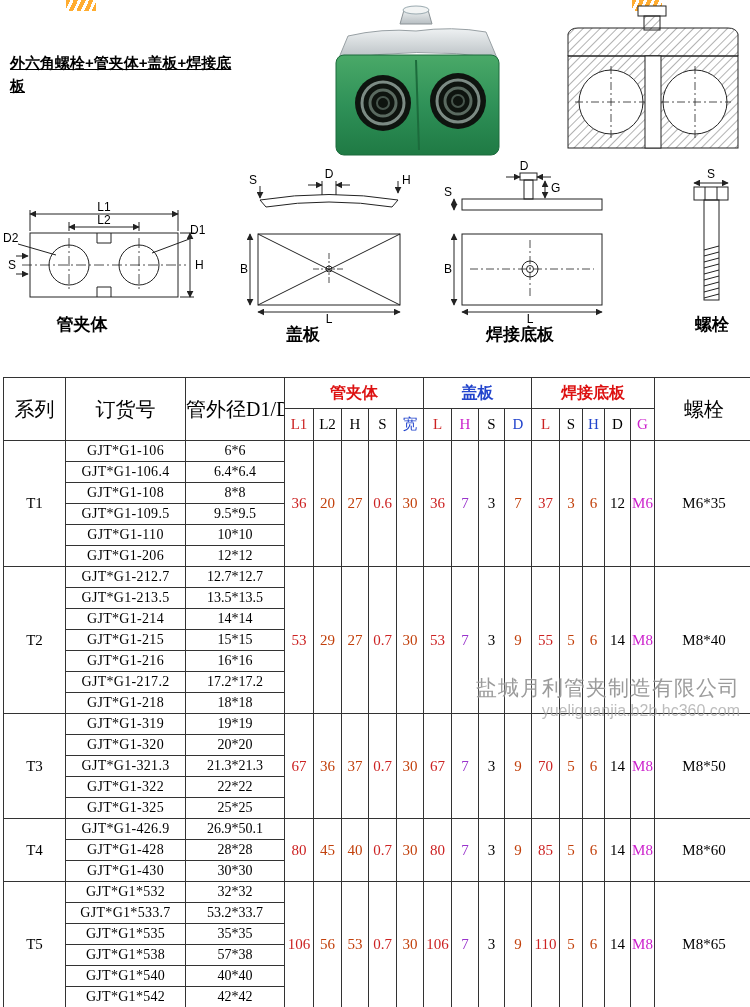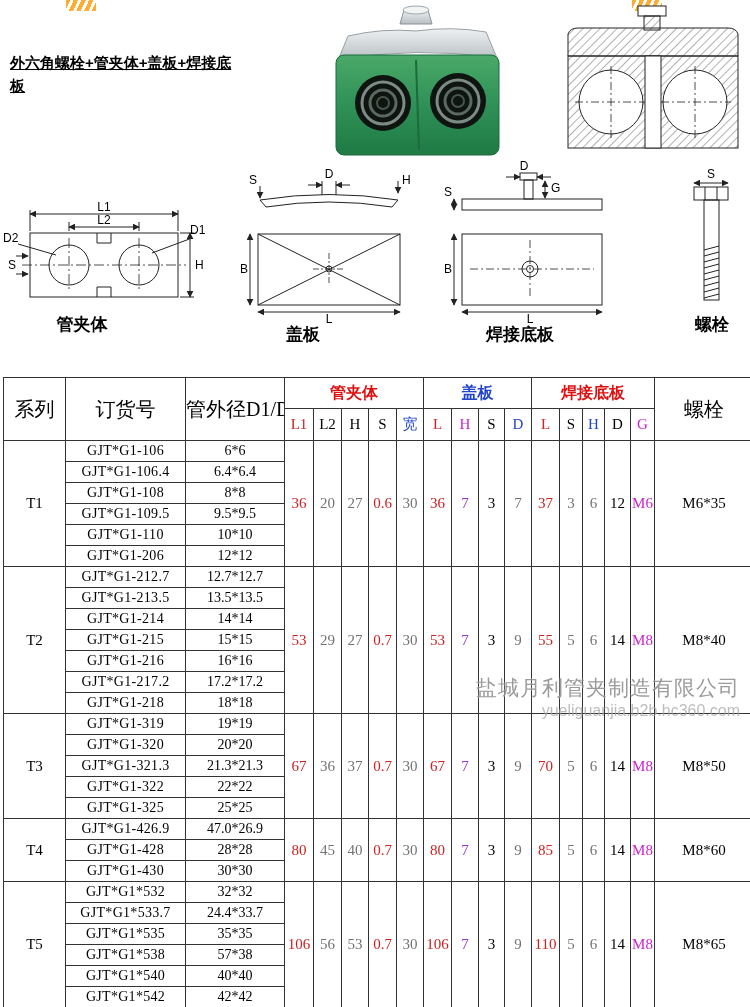--- a/index.html
+++ b/index.html
@@ -39,7 +39,7 @@
   .td-order  { font-size:14px; letter-spacing:.3px; }
   .td-od     { font-size:14px; }
   .td-val    { font-size:15px; }
-  .v-red{color:#c22;} .v-blue{color:#737373;} .v-purple{color:#93c;}
+  .v-red{color:#c22;} .v-blue{color:#c2410c;} .v-purple{color:#93c;}
   .v-magenta{color:#c2c;} .v-black{color:#000;}
 
   .watermark { position:absolute; right:10px; bottom:4px; text-align:right;

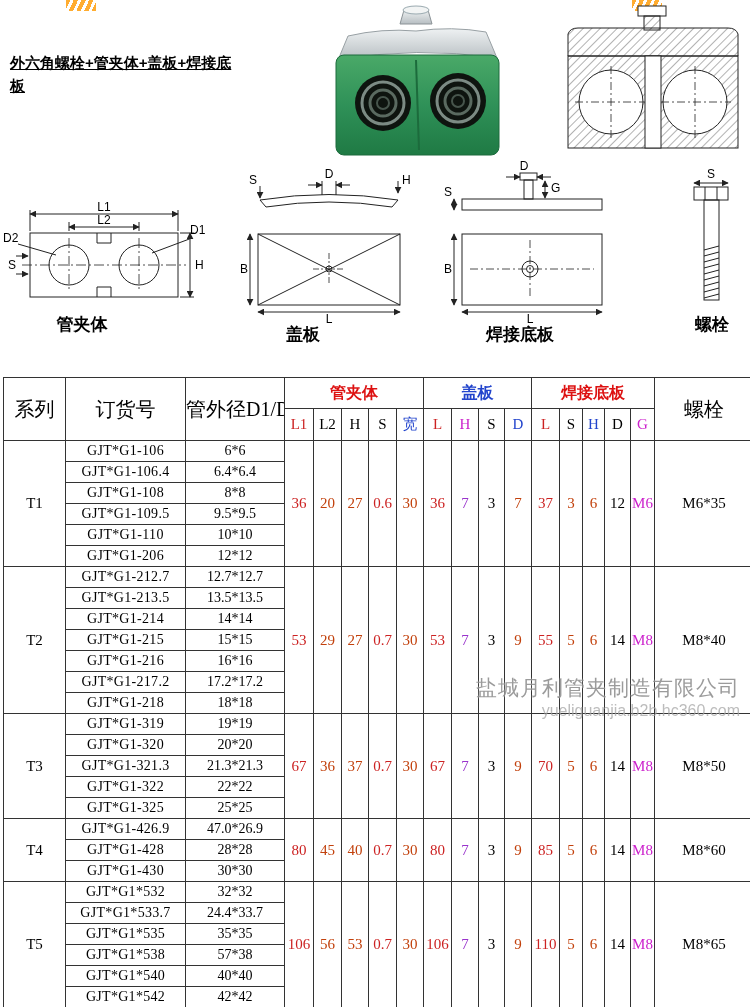--- a/index.html
+++ b/index.html
@@ -387,7 +387,7 @@
         <tr>
           <td class="td-series" rowspan="3">T4</td>
           <td class="td-order">GJT*G1-426.9</td>
-          <td class="td-od">47.0*26.9</td>
+          <td class="td-od">26.9*50.1</td>
           <td class="td-val v-red" rowspan="3">80</td>
           <td class="td-val v-blue" rowspan="3">45</td>
           <td class="td-val v-blue" rowspan="3">40</td>

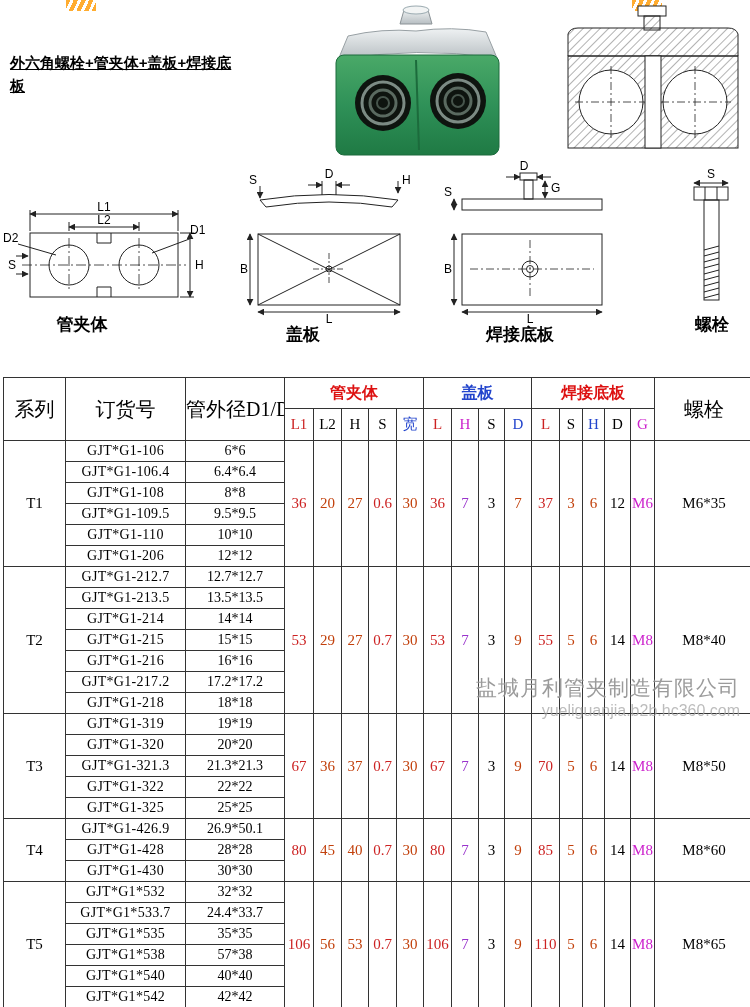--- a/index.html
+++ b/index.html
@@ -434,7 +434,7 @@
         </tr>
         <tr>
           <td class="td-order">GJT*G1*533.7</td>
-          <td class="td-od">24.4*33.7</td>
+          <td class="td-od">53.2*33.7</td>
         </tr>
         <tr>
           <td class="td-order">GJT*G1*535</td>

